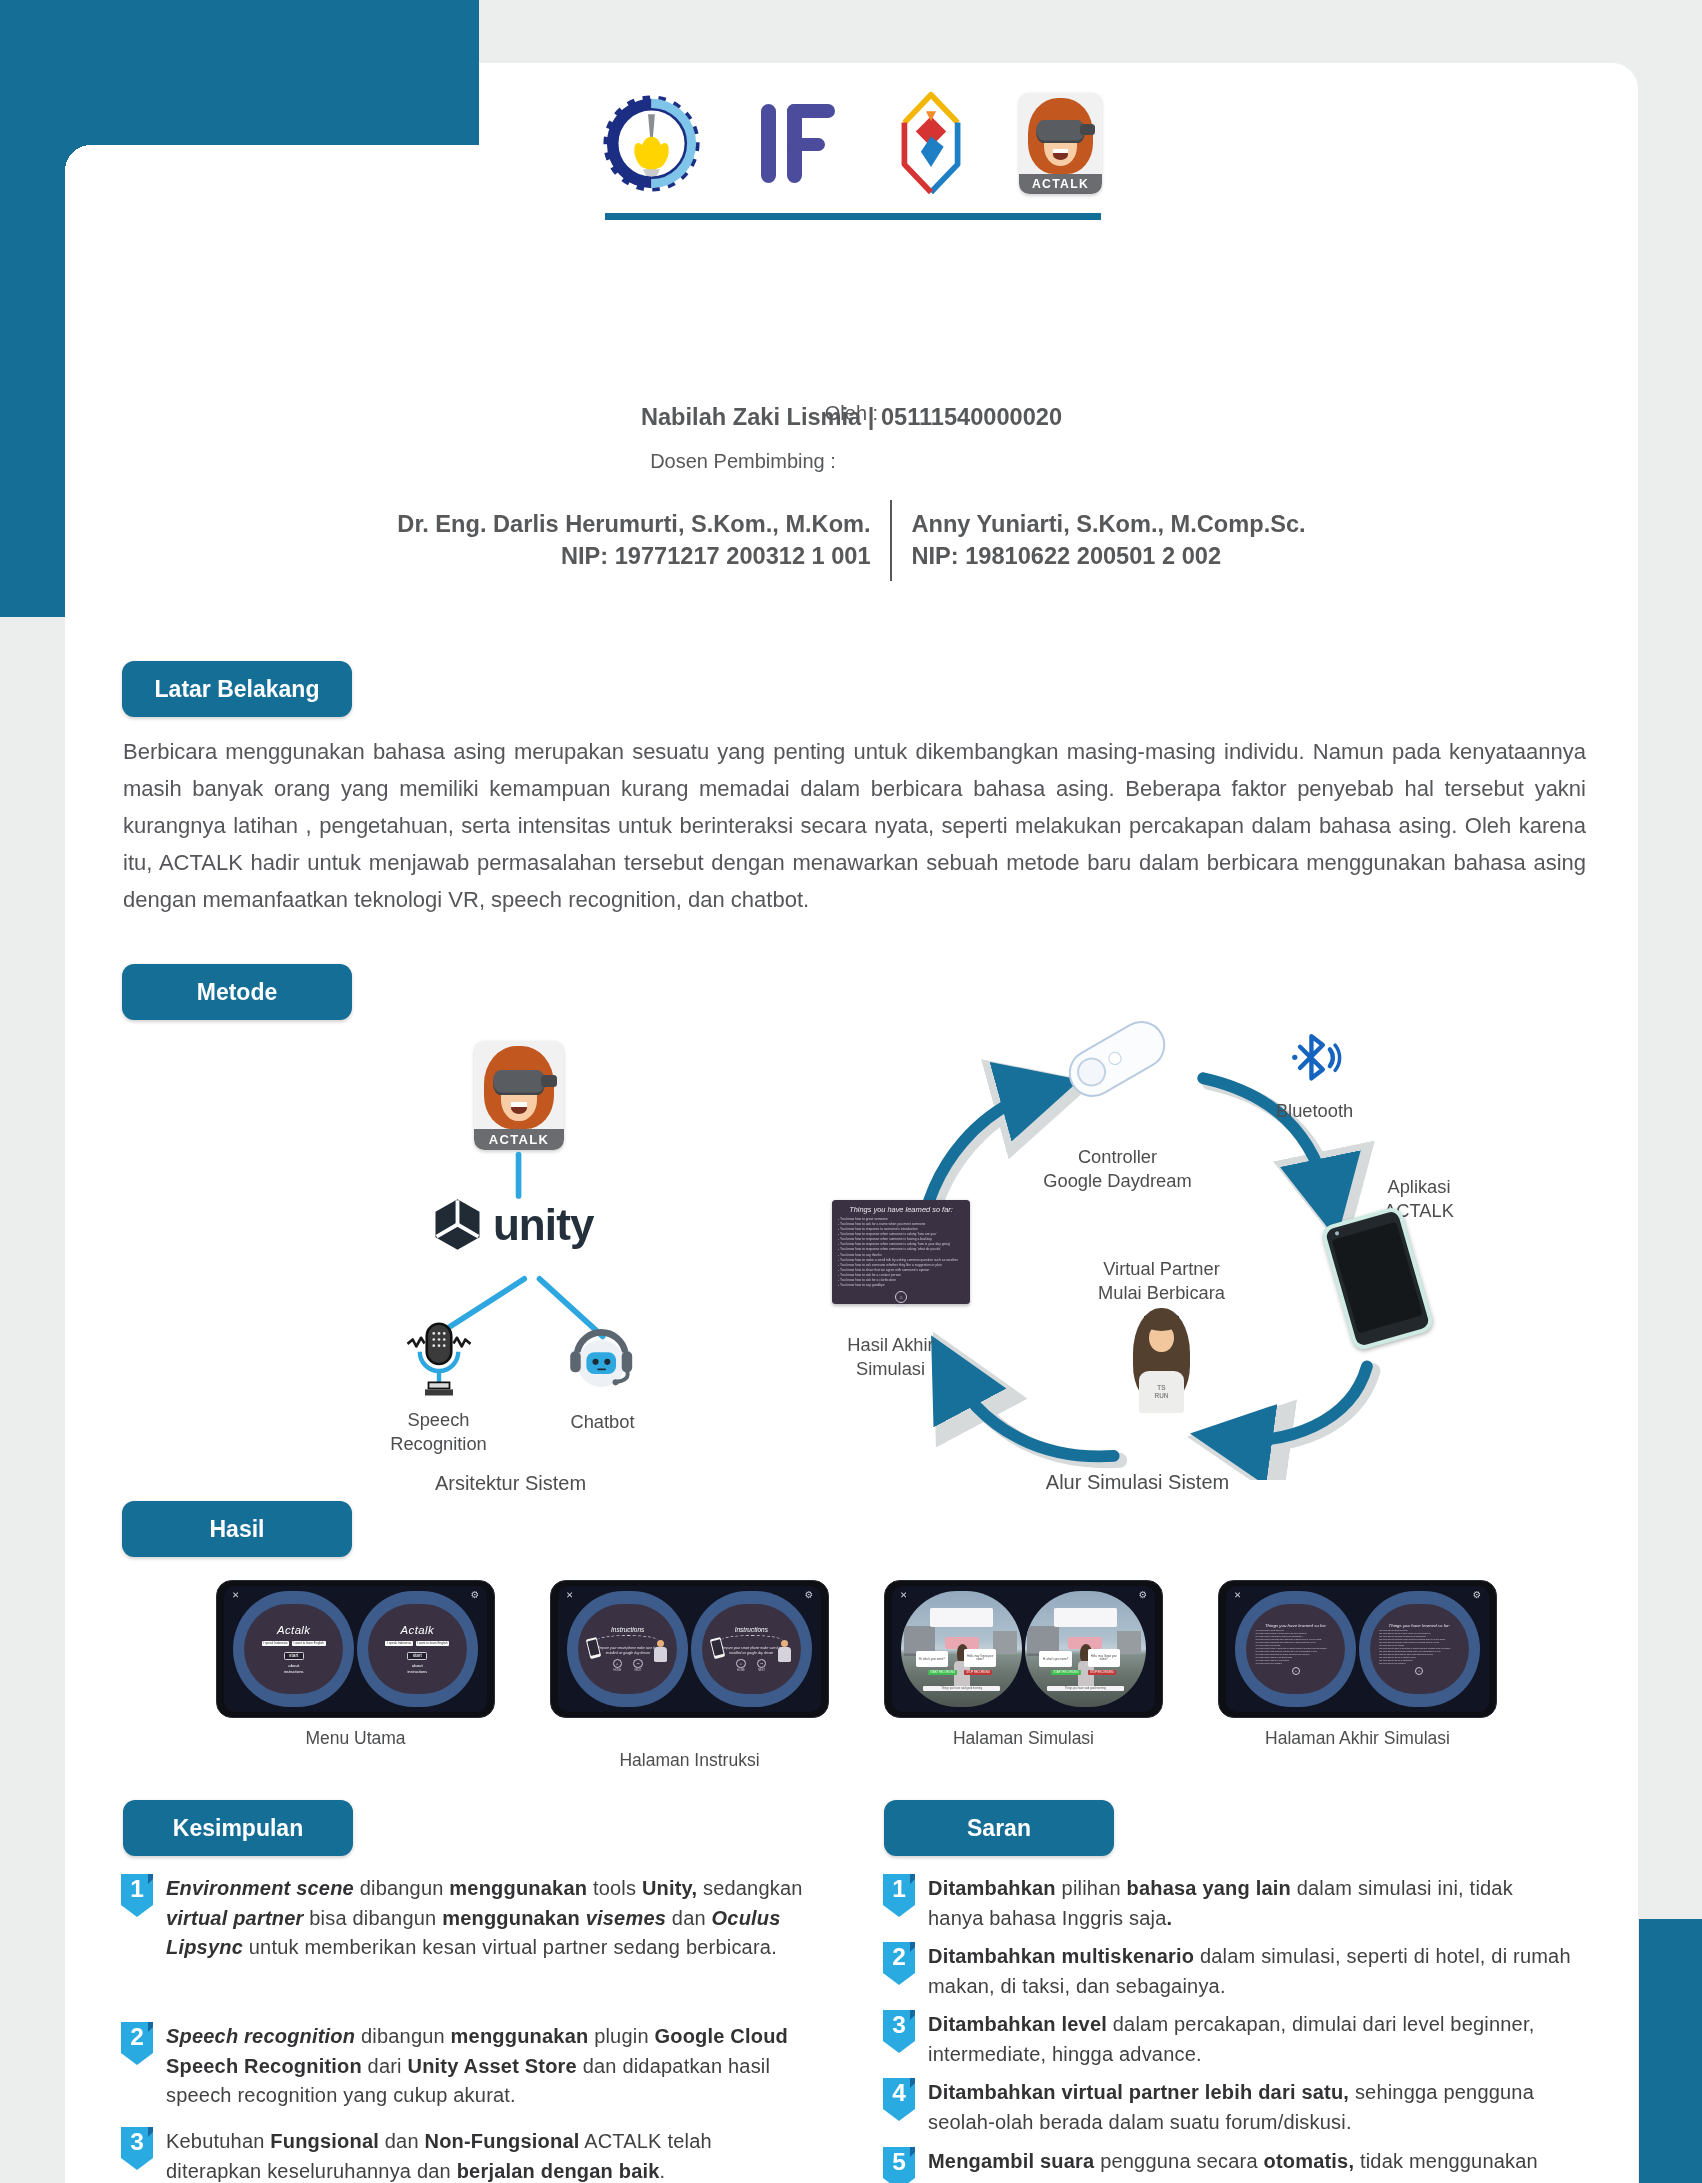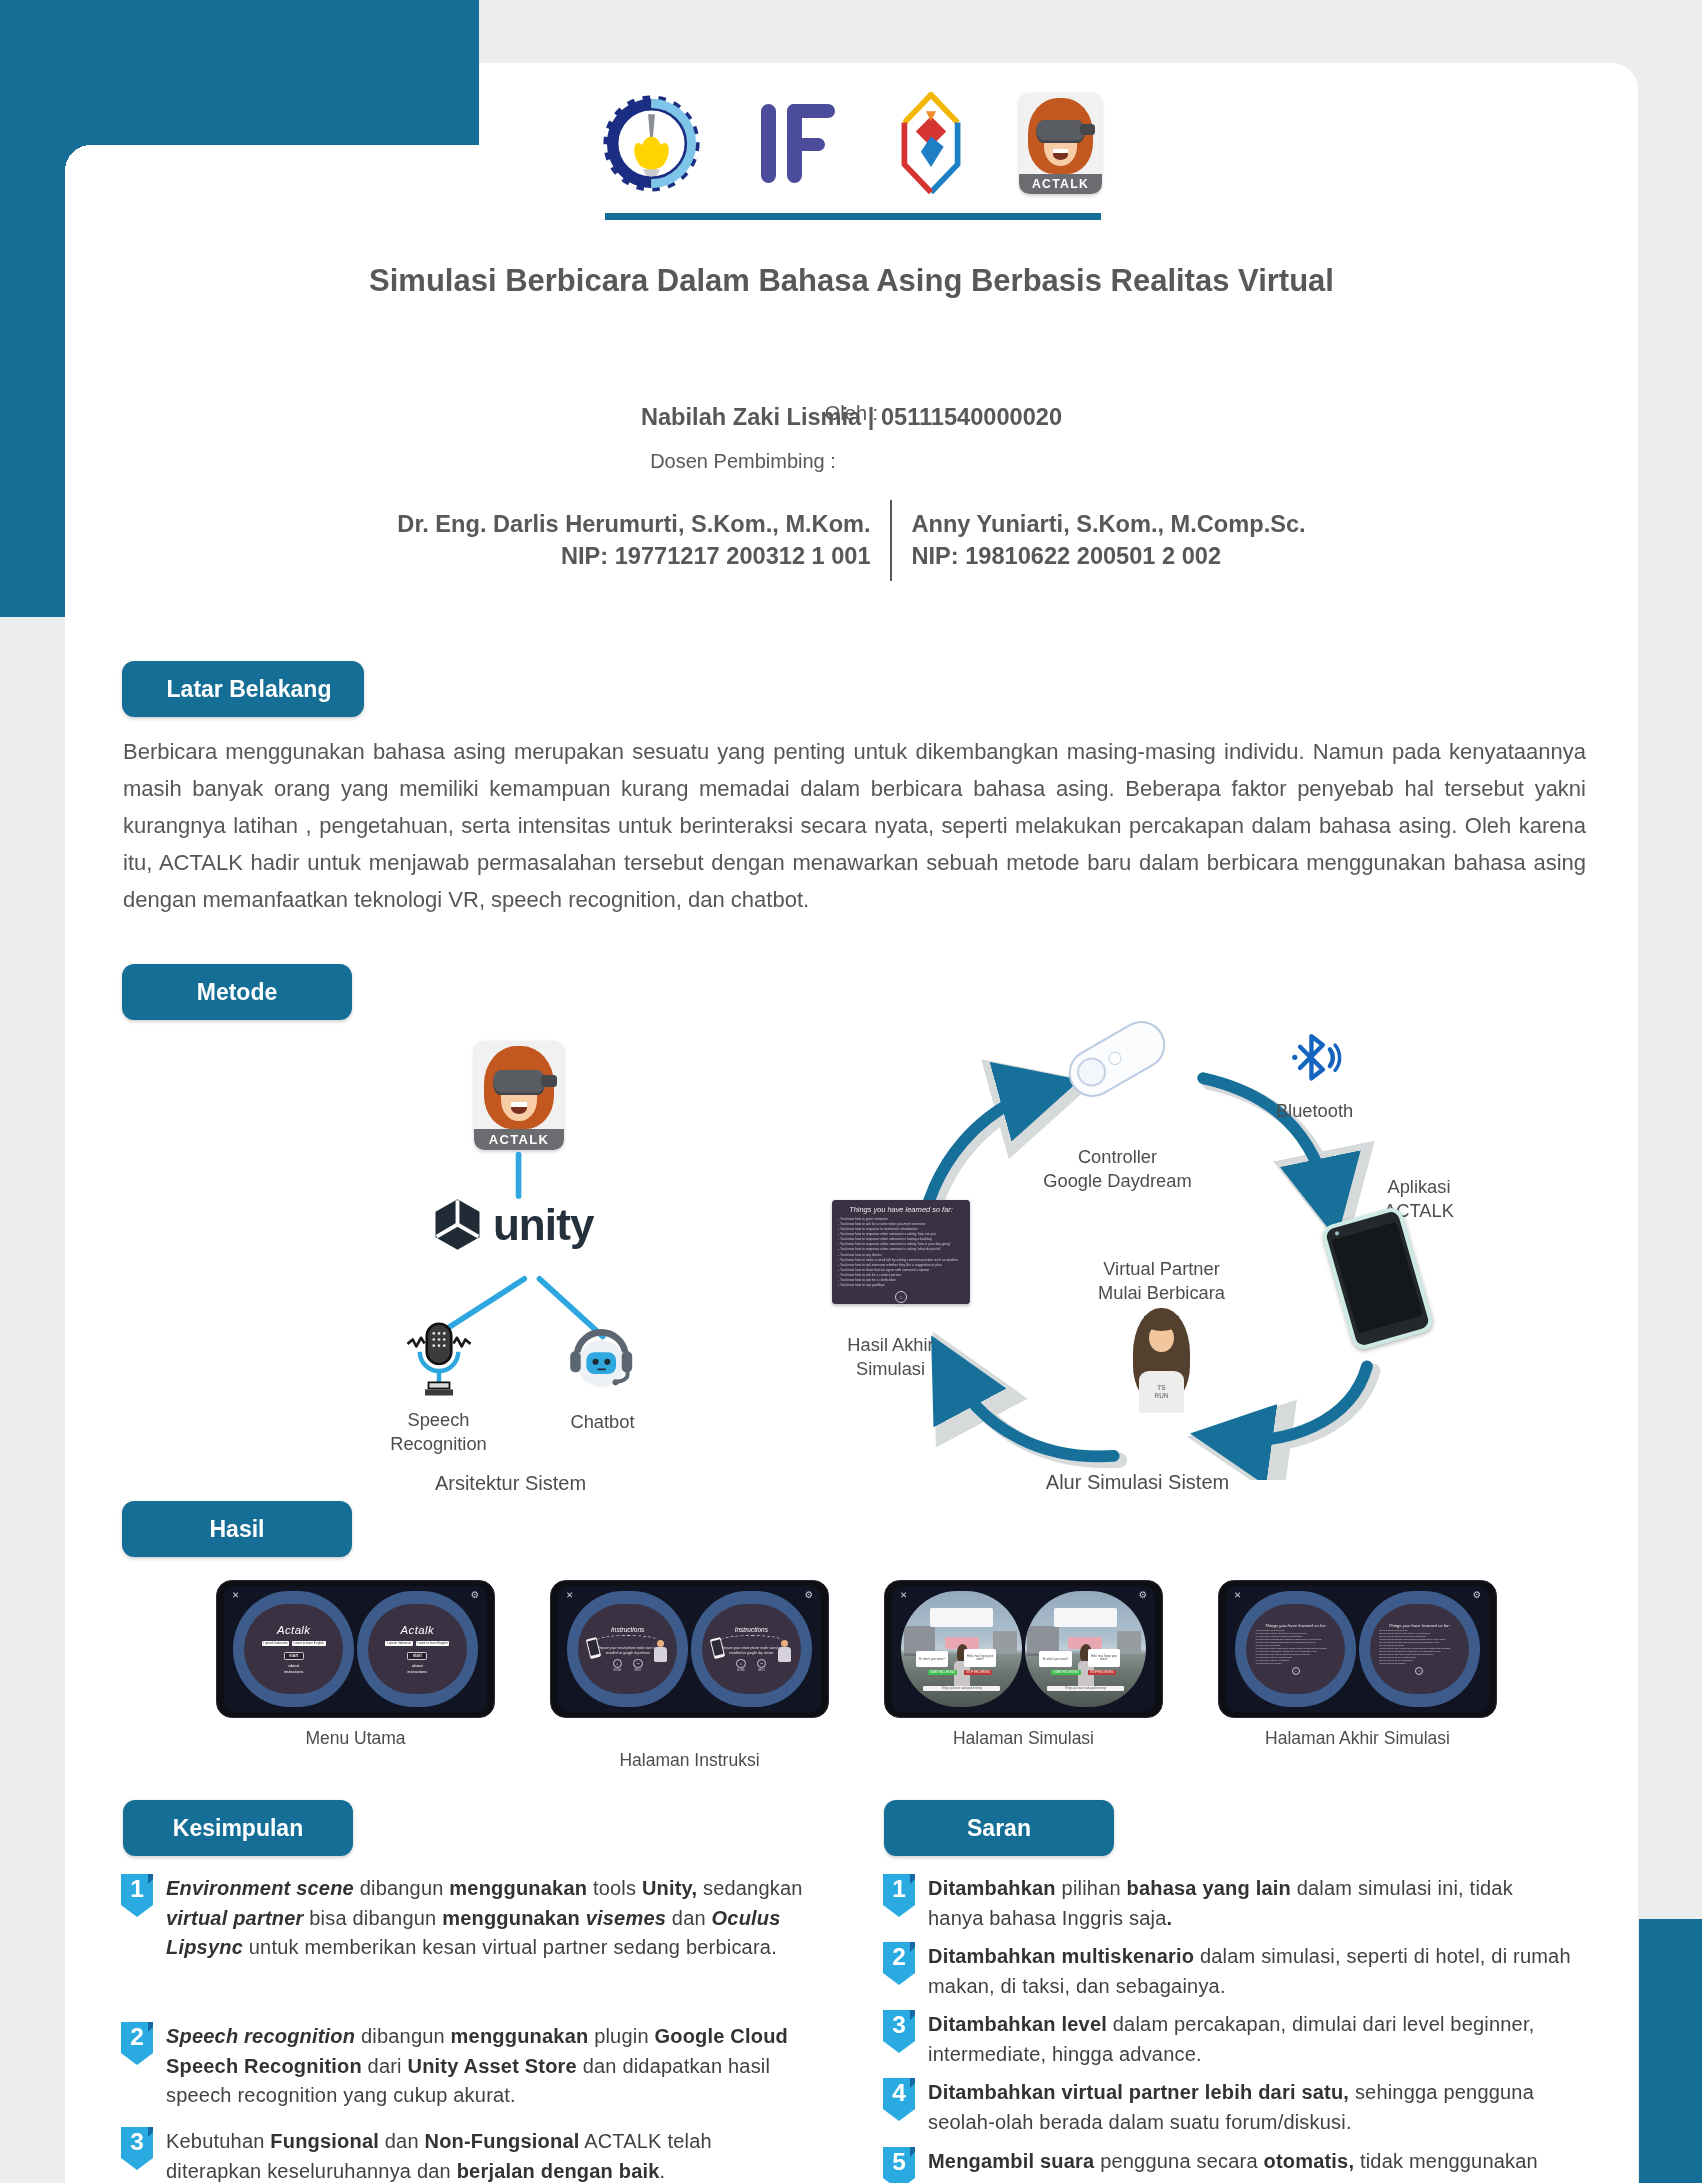--- a/index.html
+++ b/index.html
@@ -194,7 +194,6 @@
 <div class="abs hdr-rule"></div>
 
 <div class="abs title">
-  <div>Simulasi Berbicara Dalam Bahasa Asing Berbasis Realitas Virtual</div>
 </div>
 <div class="abs oleh">Oleh :</div>
 <div class="abs author">Nabilah Zaki Lismia | 05111540000020</div>

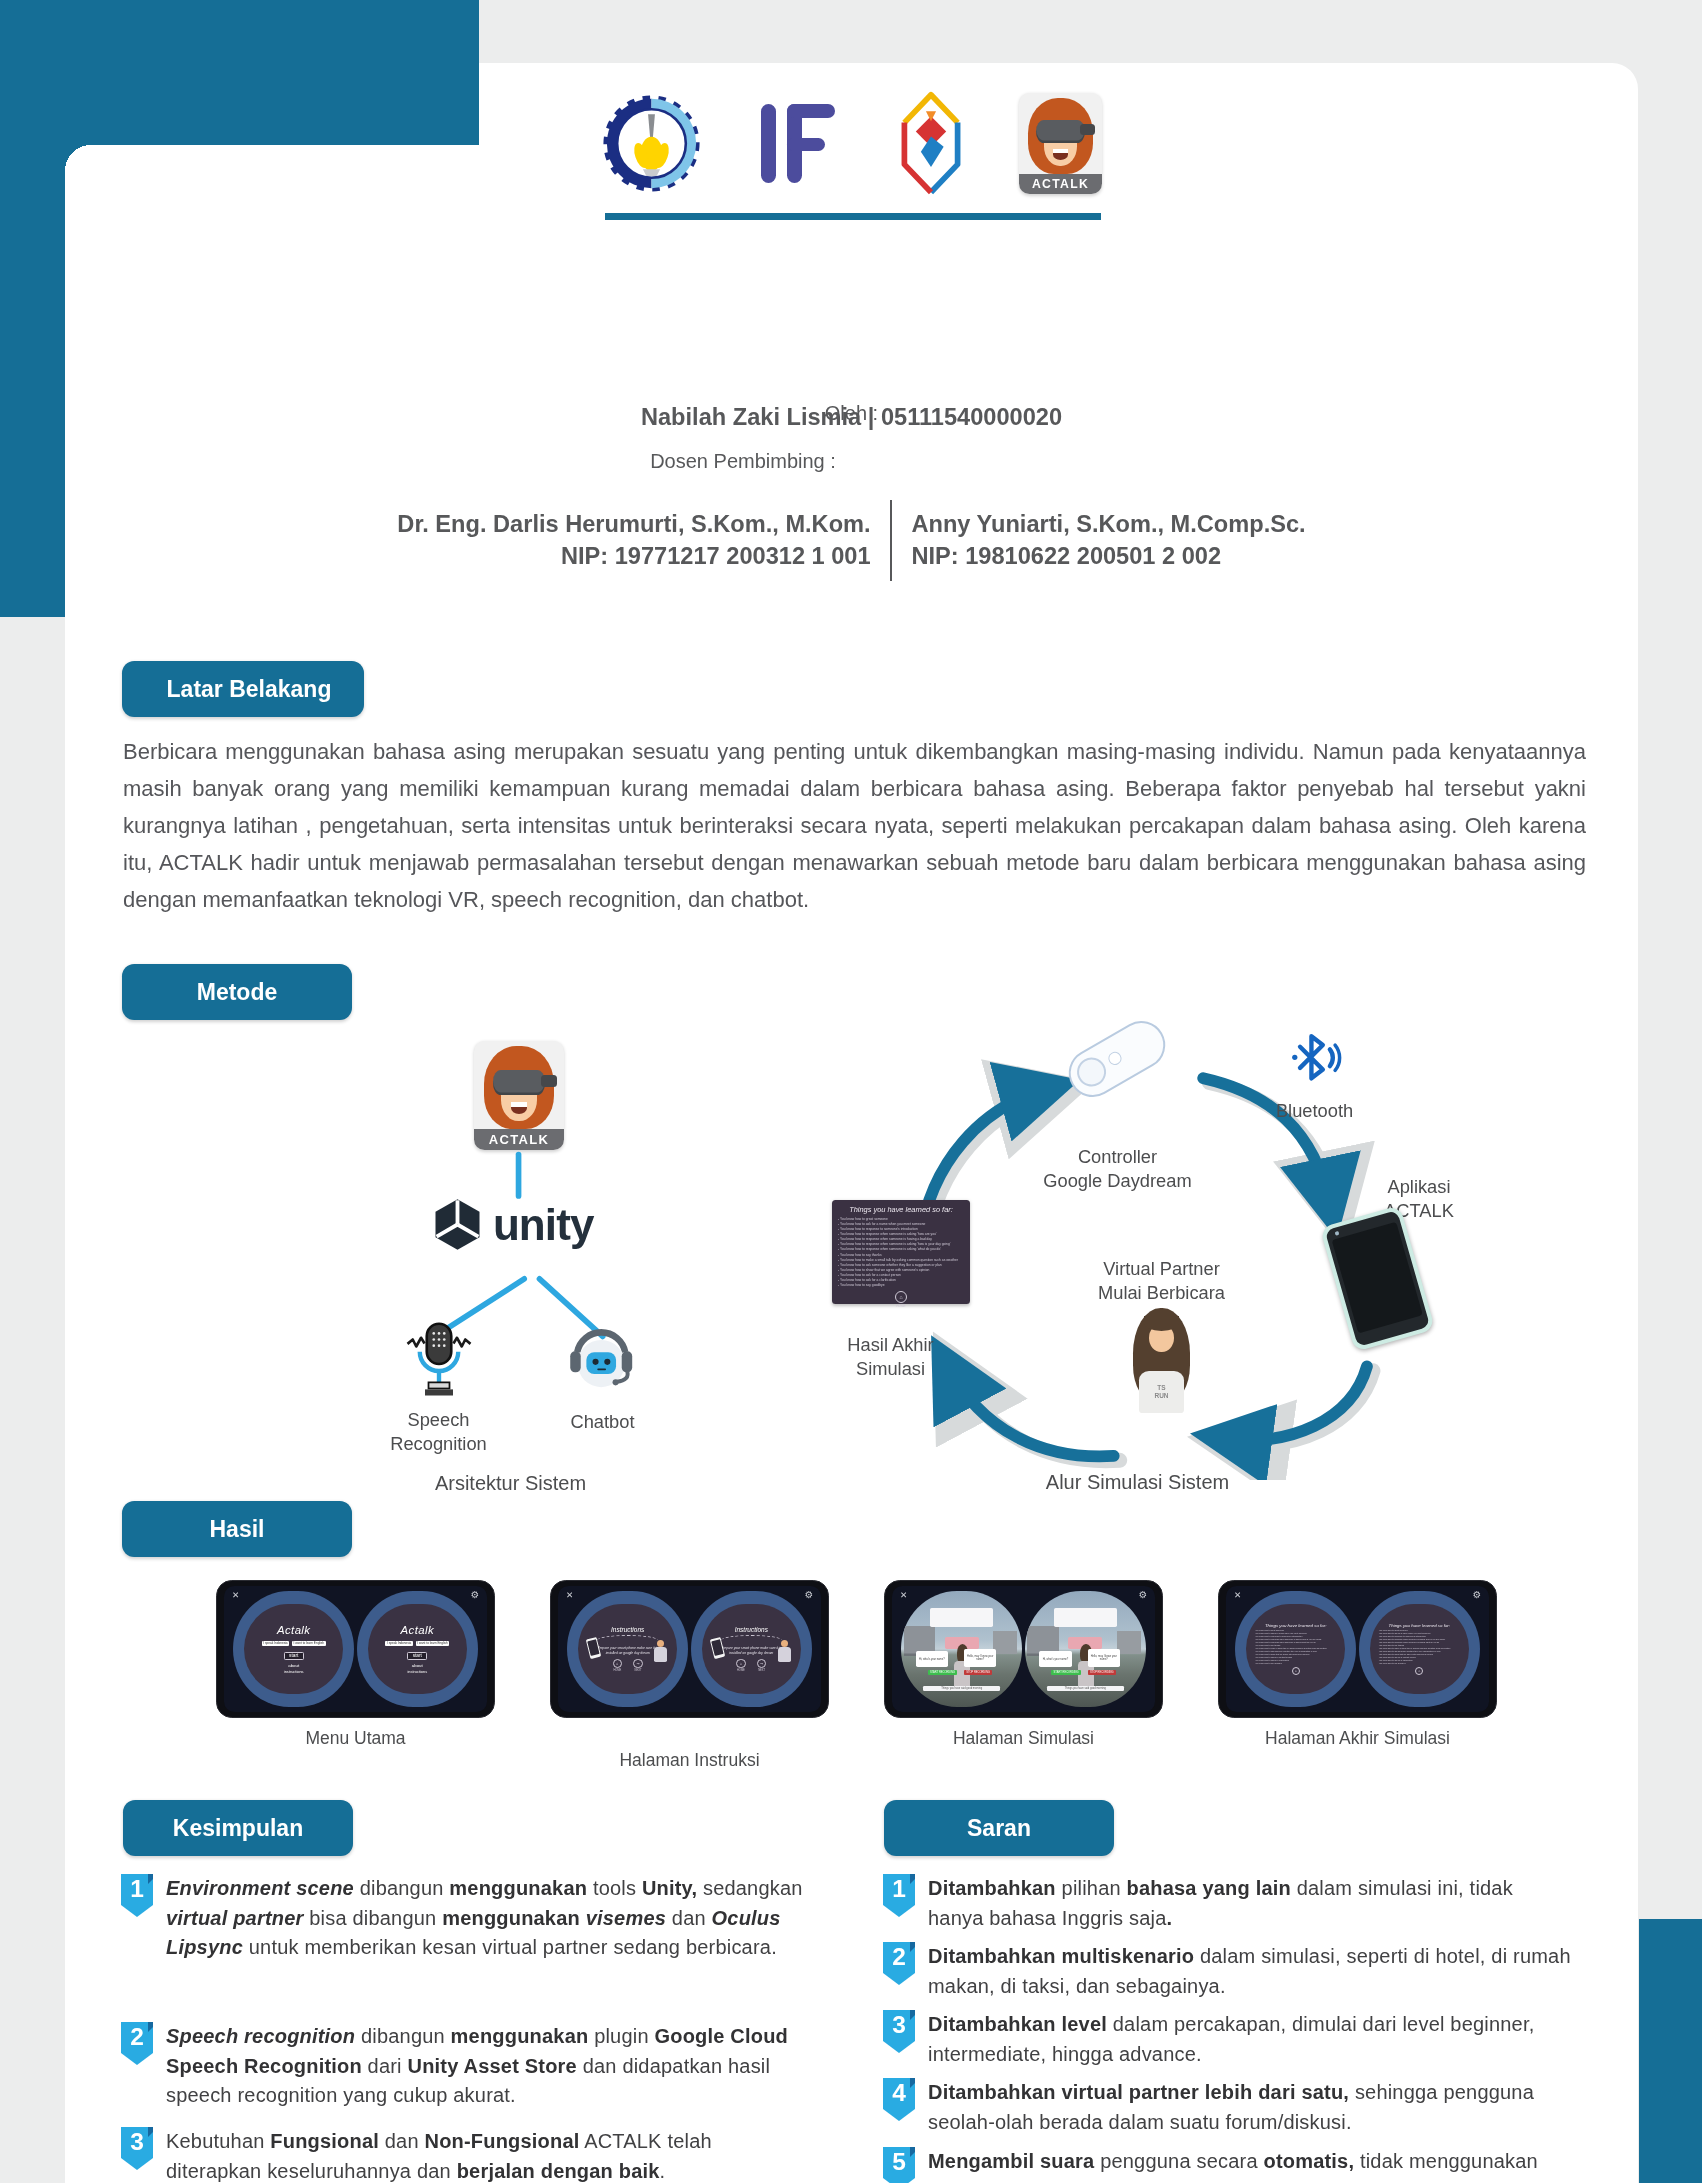--- a/index.html
+++ b/index.html
@@ -210,7 +210,7 @@
   </div>
 </div>
 
-<div class="abs badge" style="left:122px;top:661px;padding-left:12px;">Latar Belakang</div>
+<div class="abs badge" style="left:122px;top:661px;">Latar Belakang</div>
 <div class="abs para">Berbicara menggunakan bahasa asing merupakan sesuatu yang penting untuk dikembangkan masing-masing individu. Namun pada kenyataannya masih banyak orang yang memiliki kemampuan kurang memadai dalam berbicara bahasa asing. Beberapa faktor penyebab hal tersebut yakni kurangnya latihan , pengetahuan, serta intensitas untuk berinteraksi secara nyata, seperti melakukan percakapan dalam bahasa asing. Oleh karena itu, ACTALK hadir untuk menjawab permasalahan tersebut dengan menawarkan sebuah metode baru dalam berbicara menggunakan bahasa asing dengan memanfaatkan teknologi VR, speech recognition, dan chatbot.</div>
 
 <div class="abs badge" style="left:122px;top:964px;">Metode</div>

